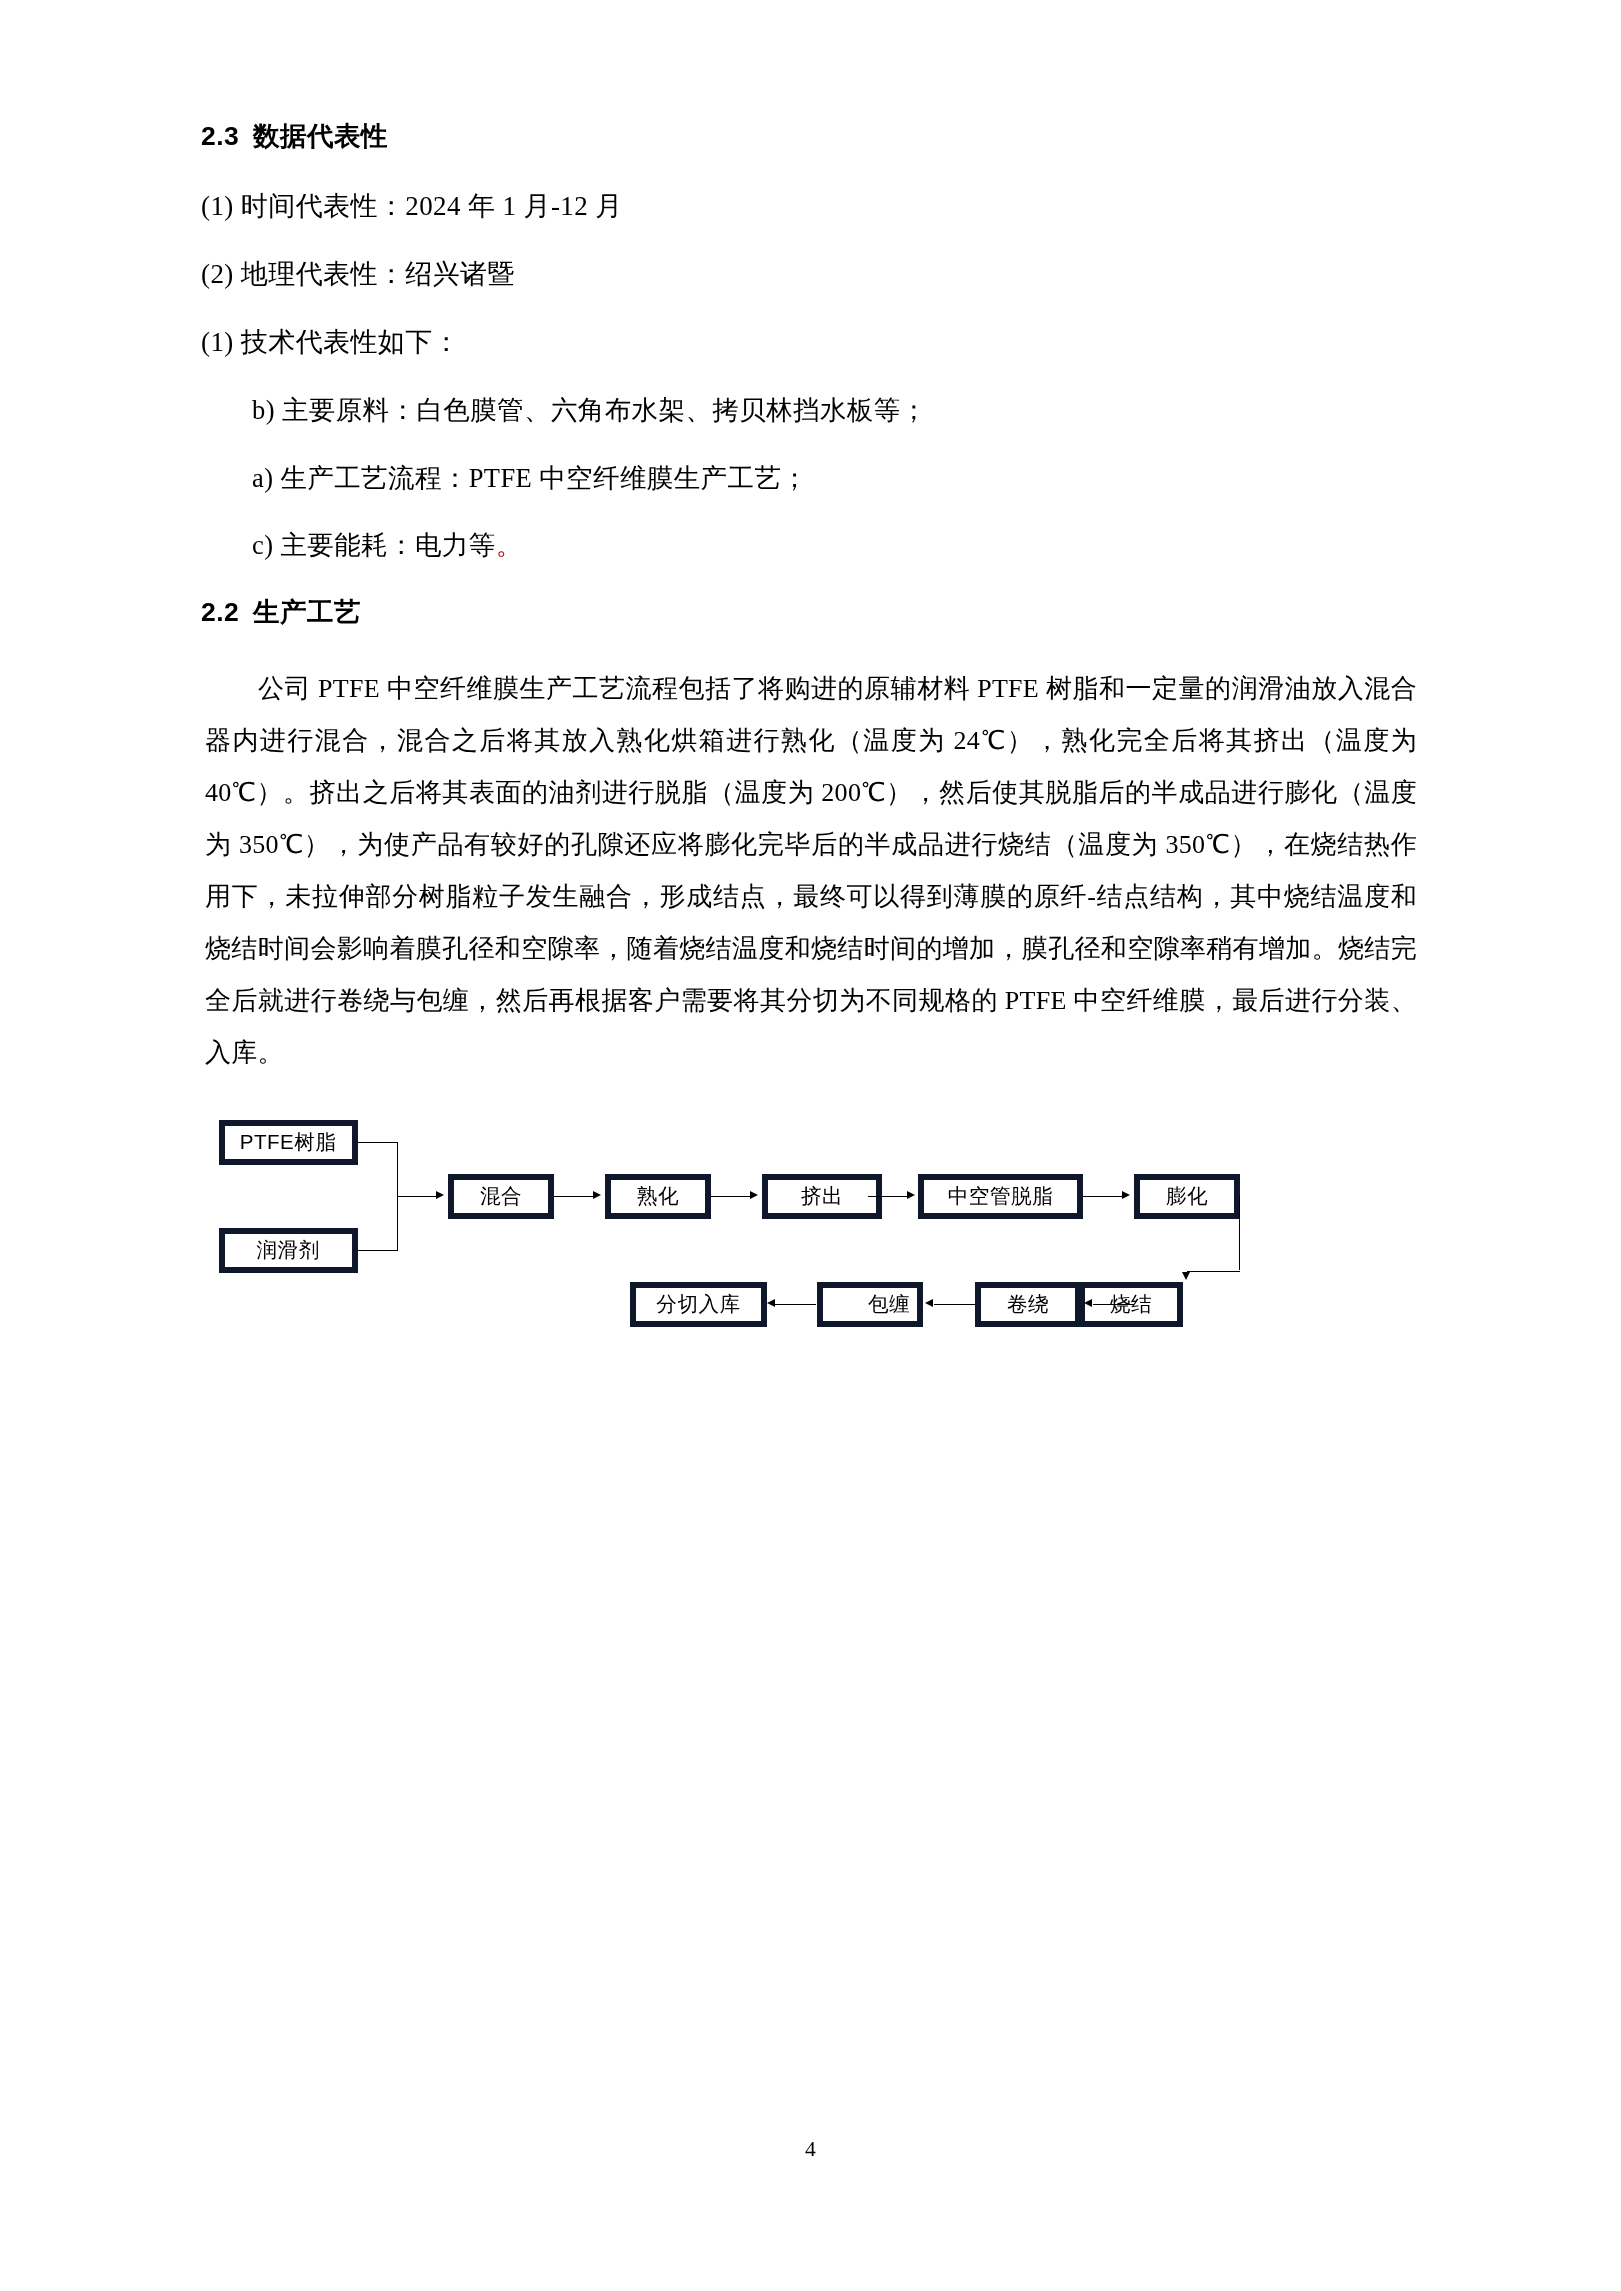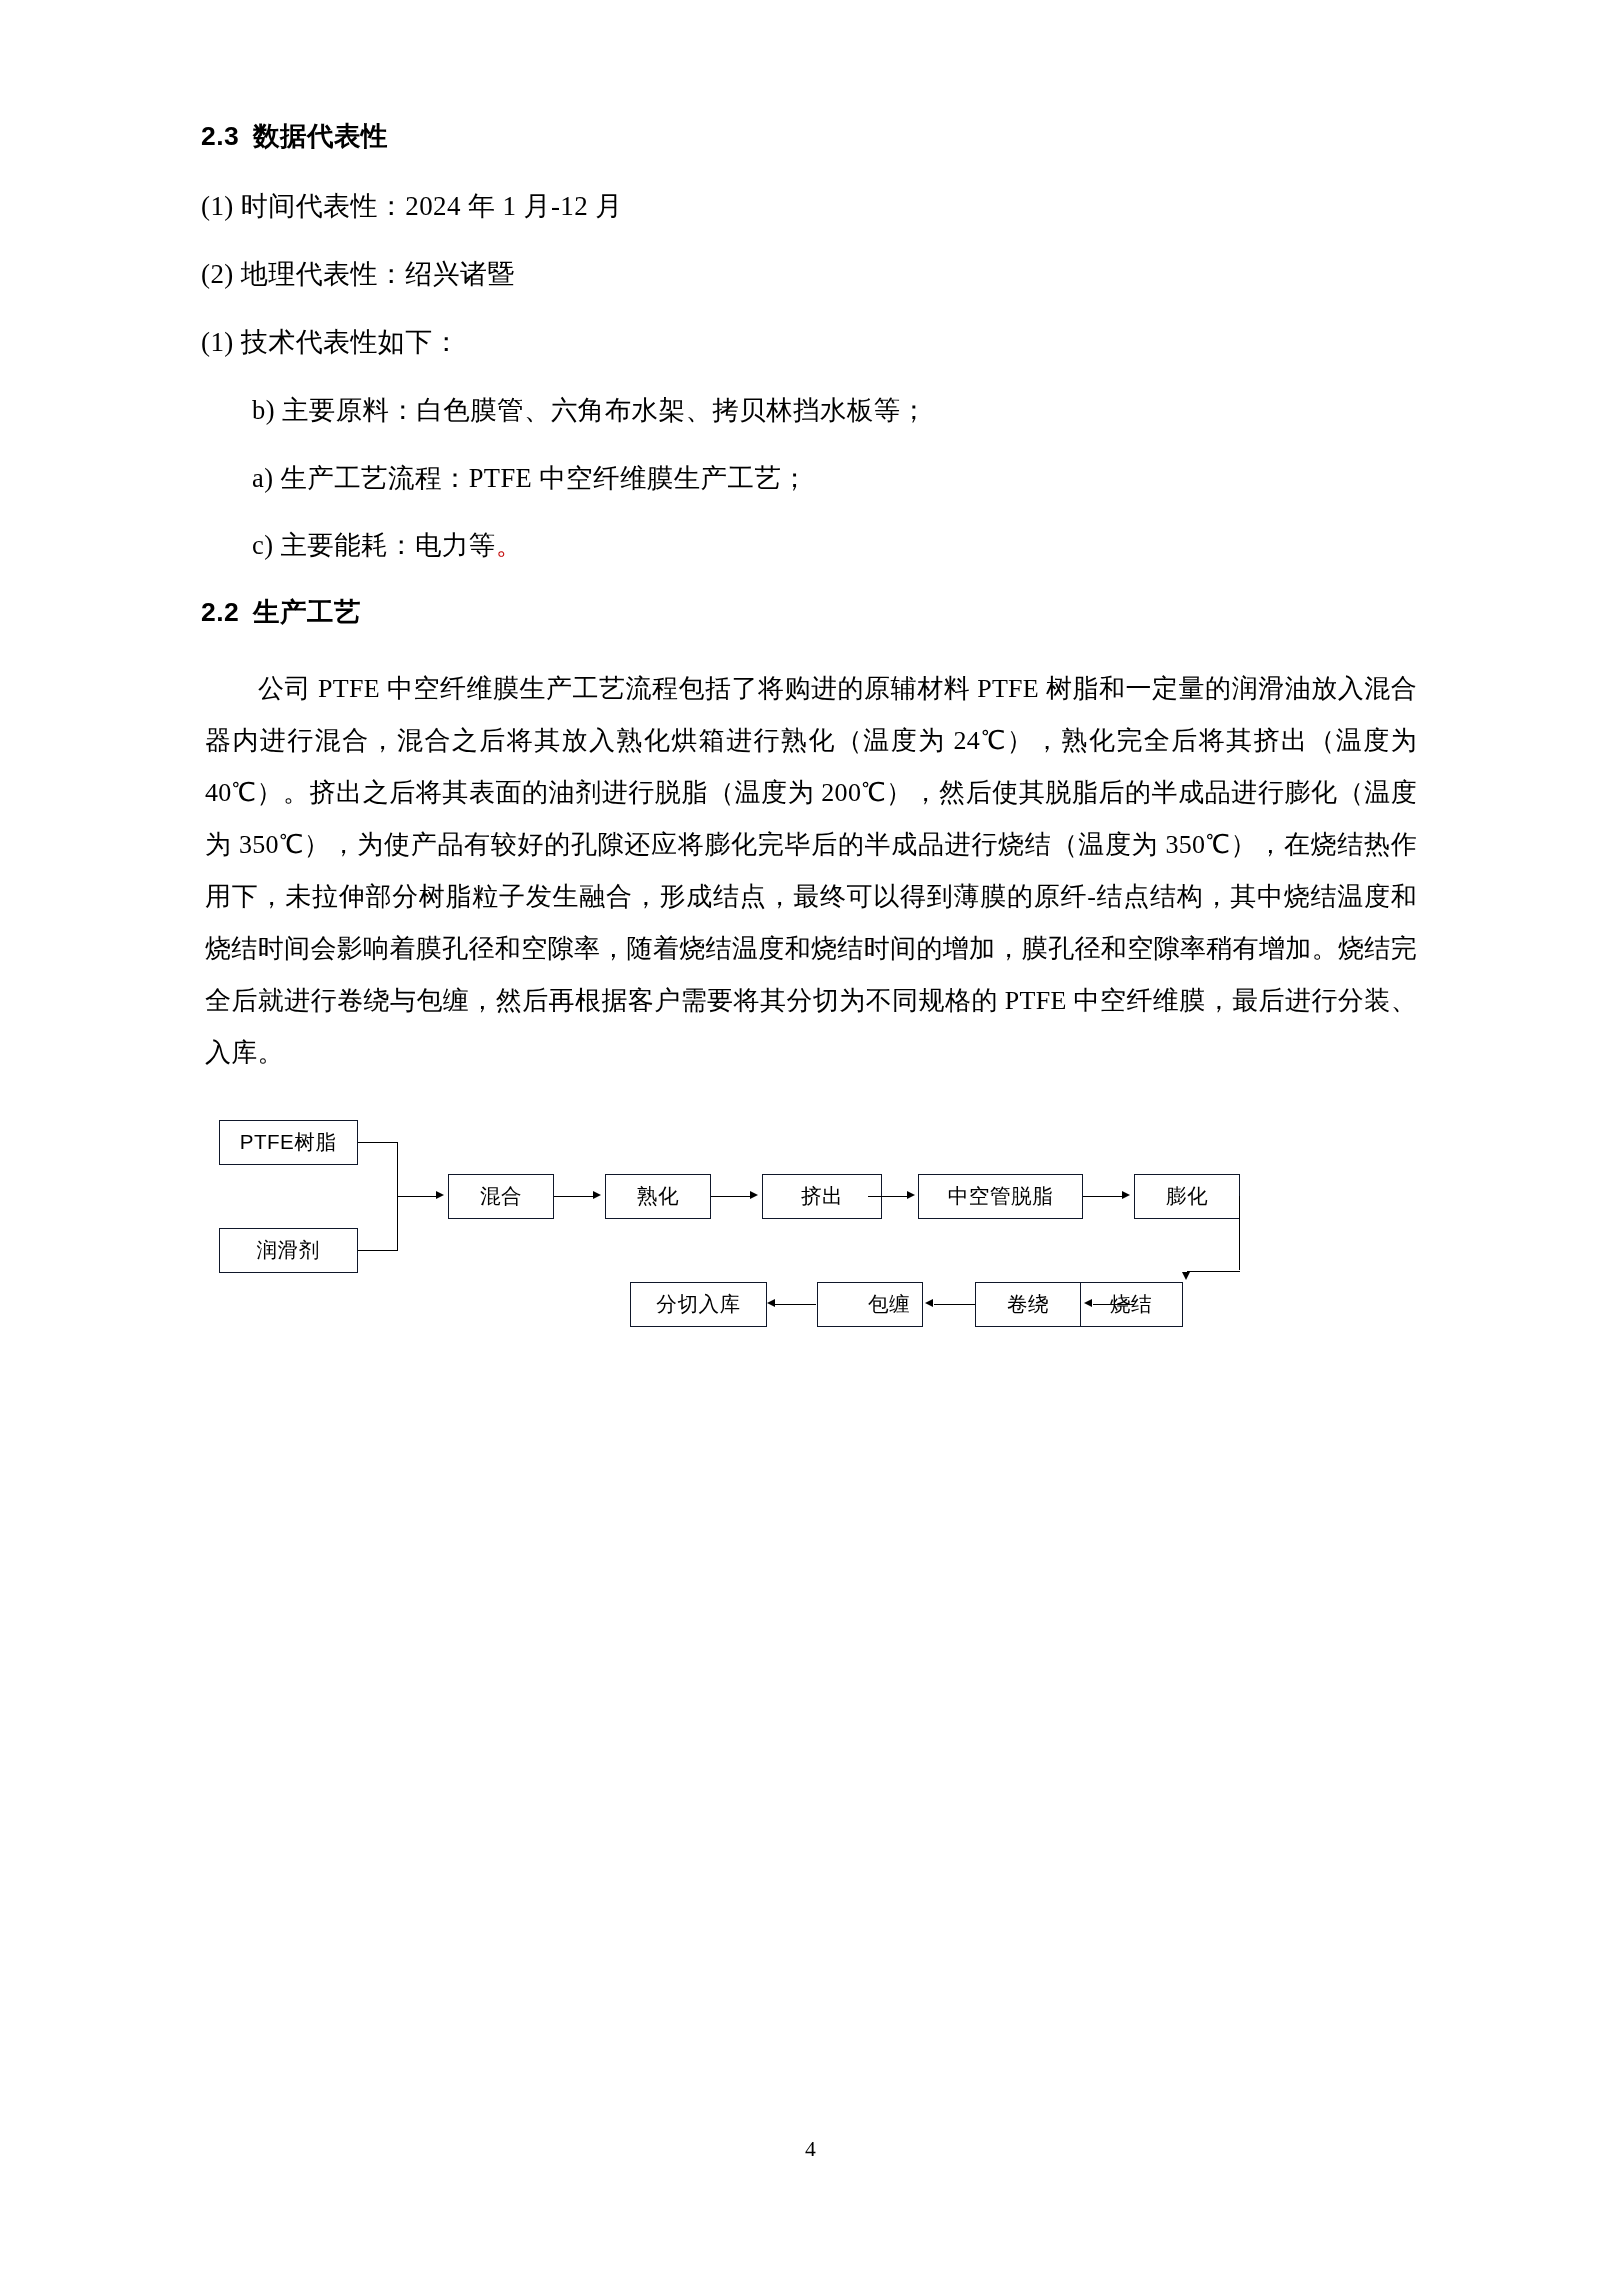--- a/index.html
+++ b/index.html
@@ -77,7 +77,7 @@
   }
   .node {
     position: absolute;
-    border: 1px solid #0f172a;
+    border: 6px solid #0f172a;
     background: #ffffff;
     font-size: 20.6px;
     display: flex;

